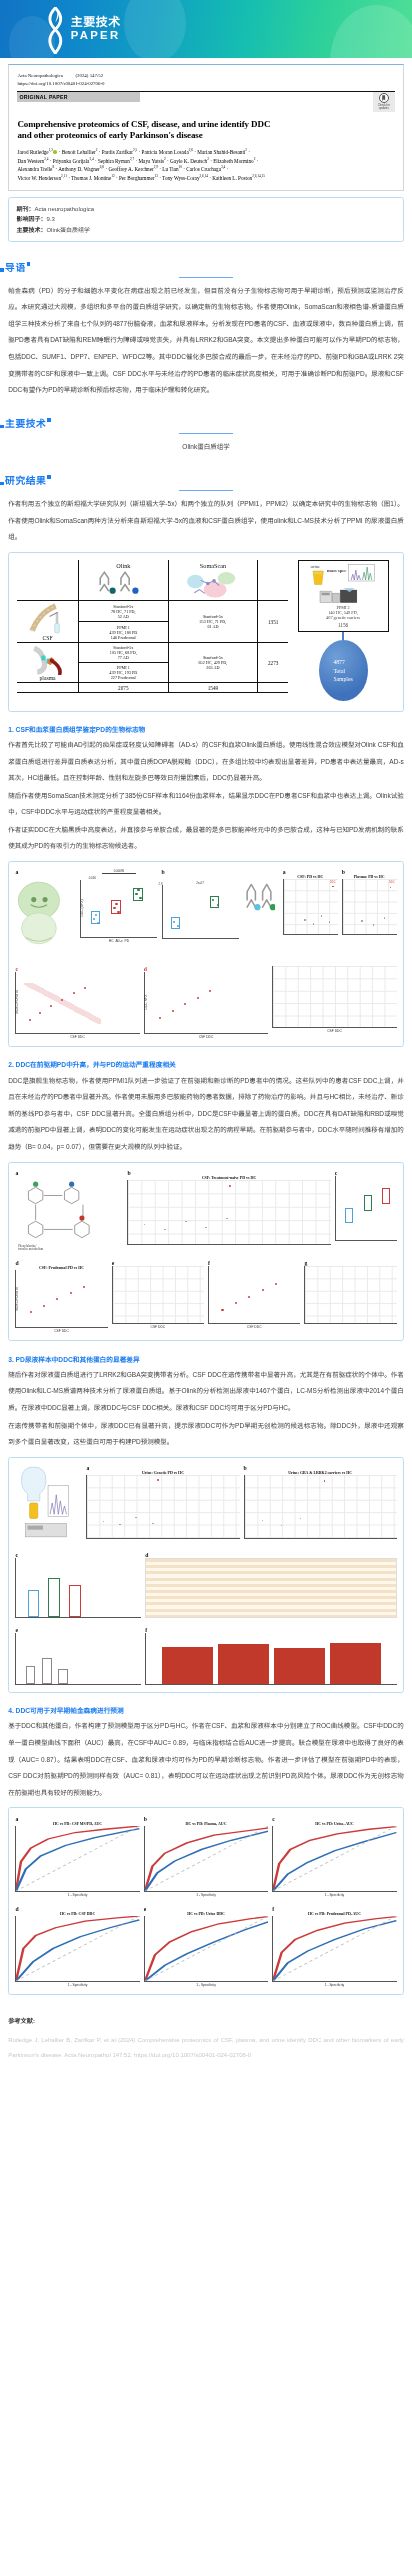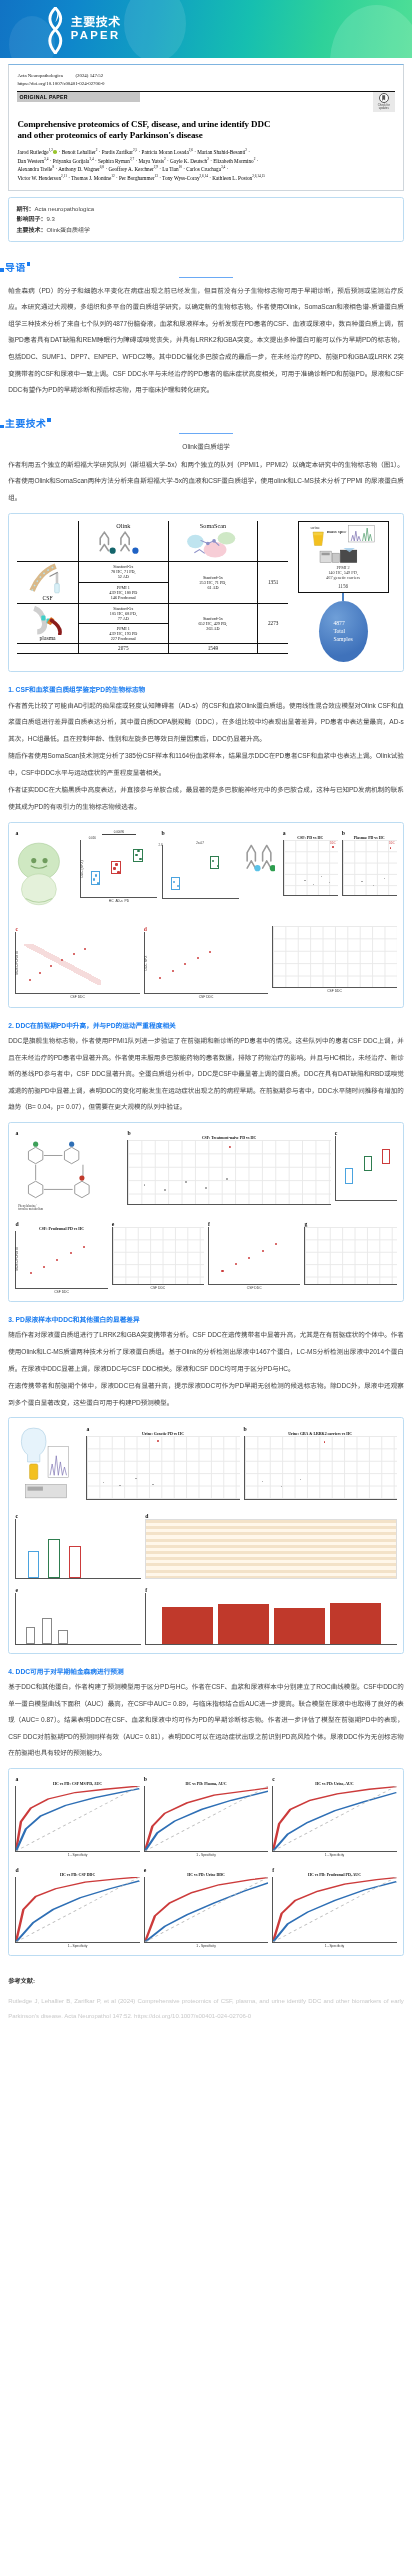--- a/index.html
+++ b/index.html
@@ -283,6 +283,10 @@
   </div>
   <p class="para" style="text-align:center">Olink蛋白质组学</p>
 
+  <div class="sec-head">
+    <span class="sq-l"></span><span class="txt">研究结果</span><span class="sq-r"></span>
+    <div class="uline"></div>
+  </div>
   <p class="para">作者利用五个独立的斯坦福大学研究队列（斯坦福大学-5x）和两个独立的队列（PPMI1，PPMI2）以确定本研究中的生物标志物（图1）。作者使用Olink和SomaScan两种方法分析来自斯坦福大学-5x的血液和CSF蛋白质组学，使用olink和LC-MS技术分析了PPMI 的尿液蛋白质组。</p>
 
   <div class="figbox">

